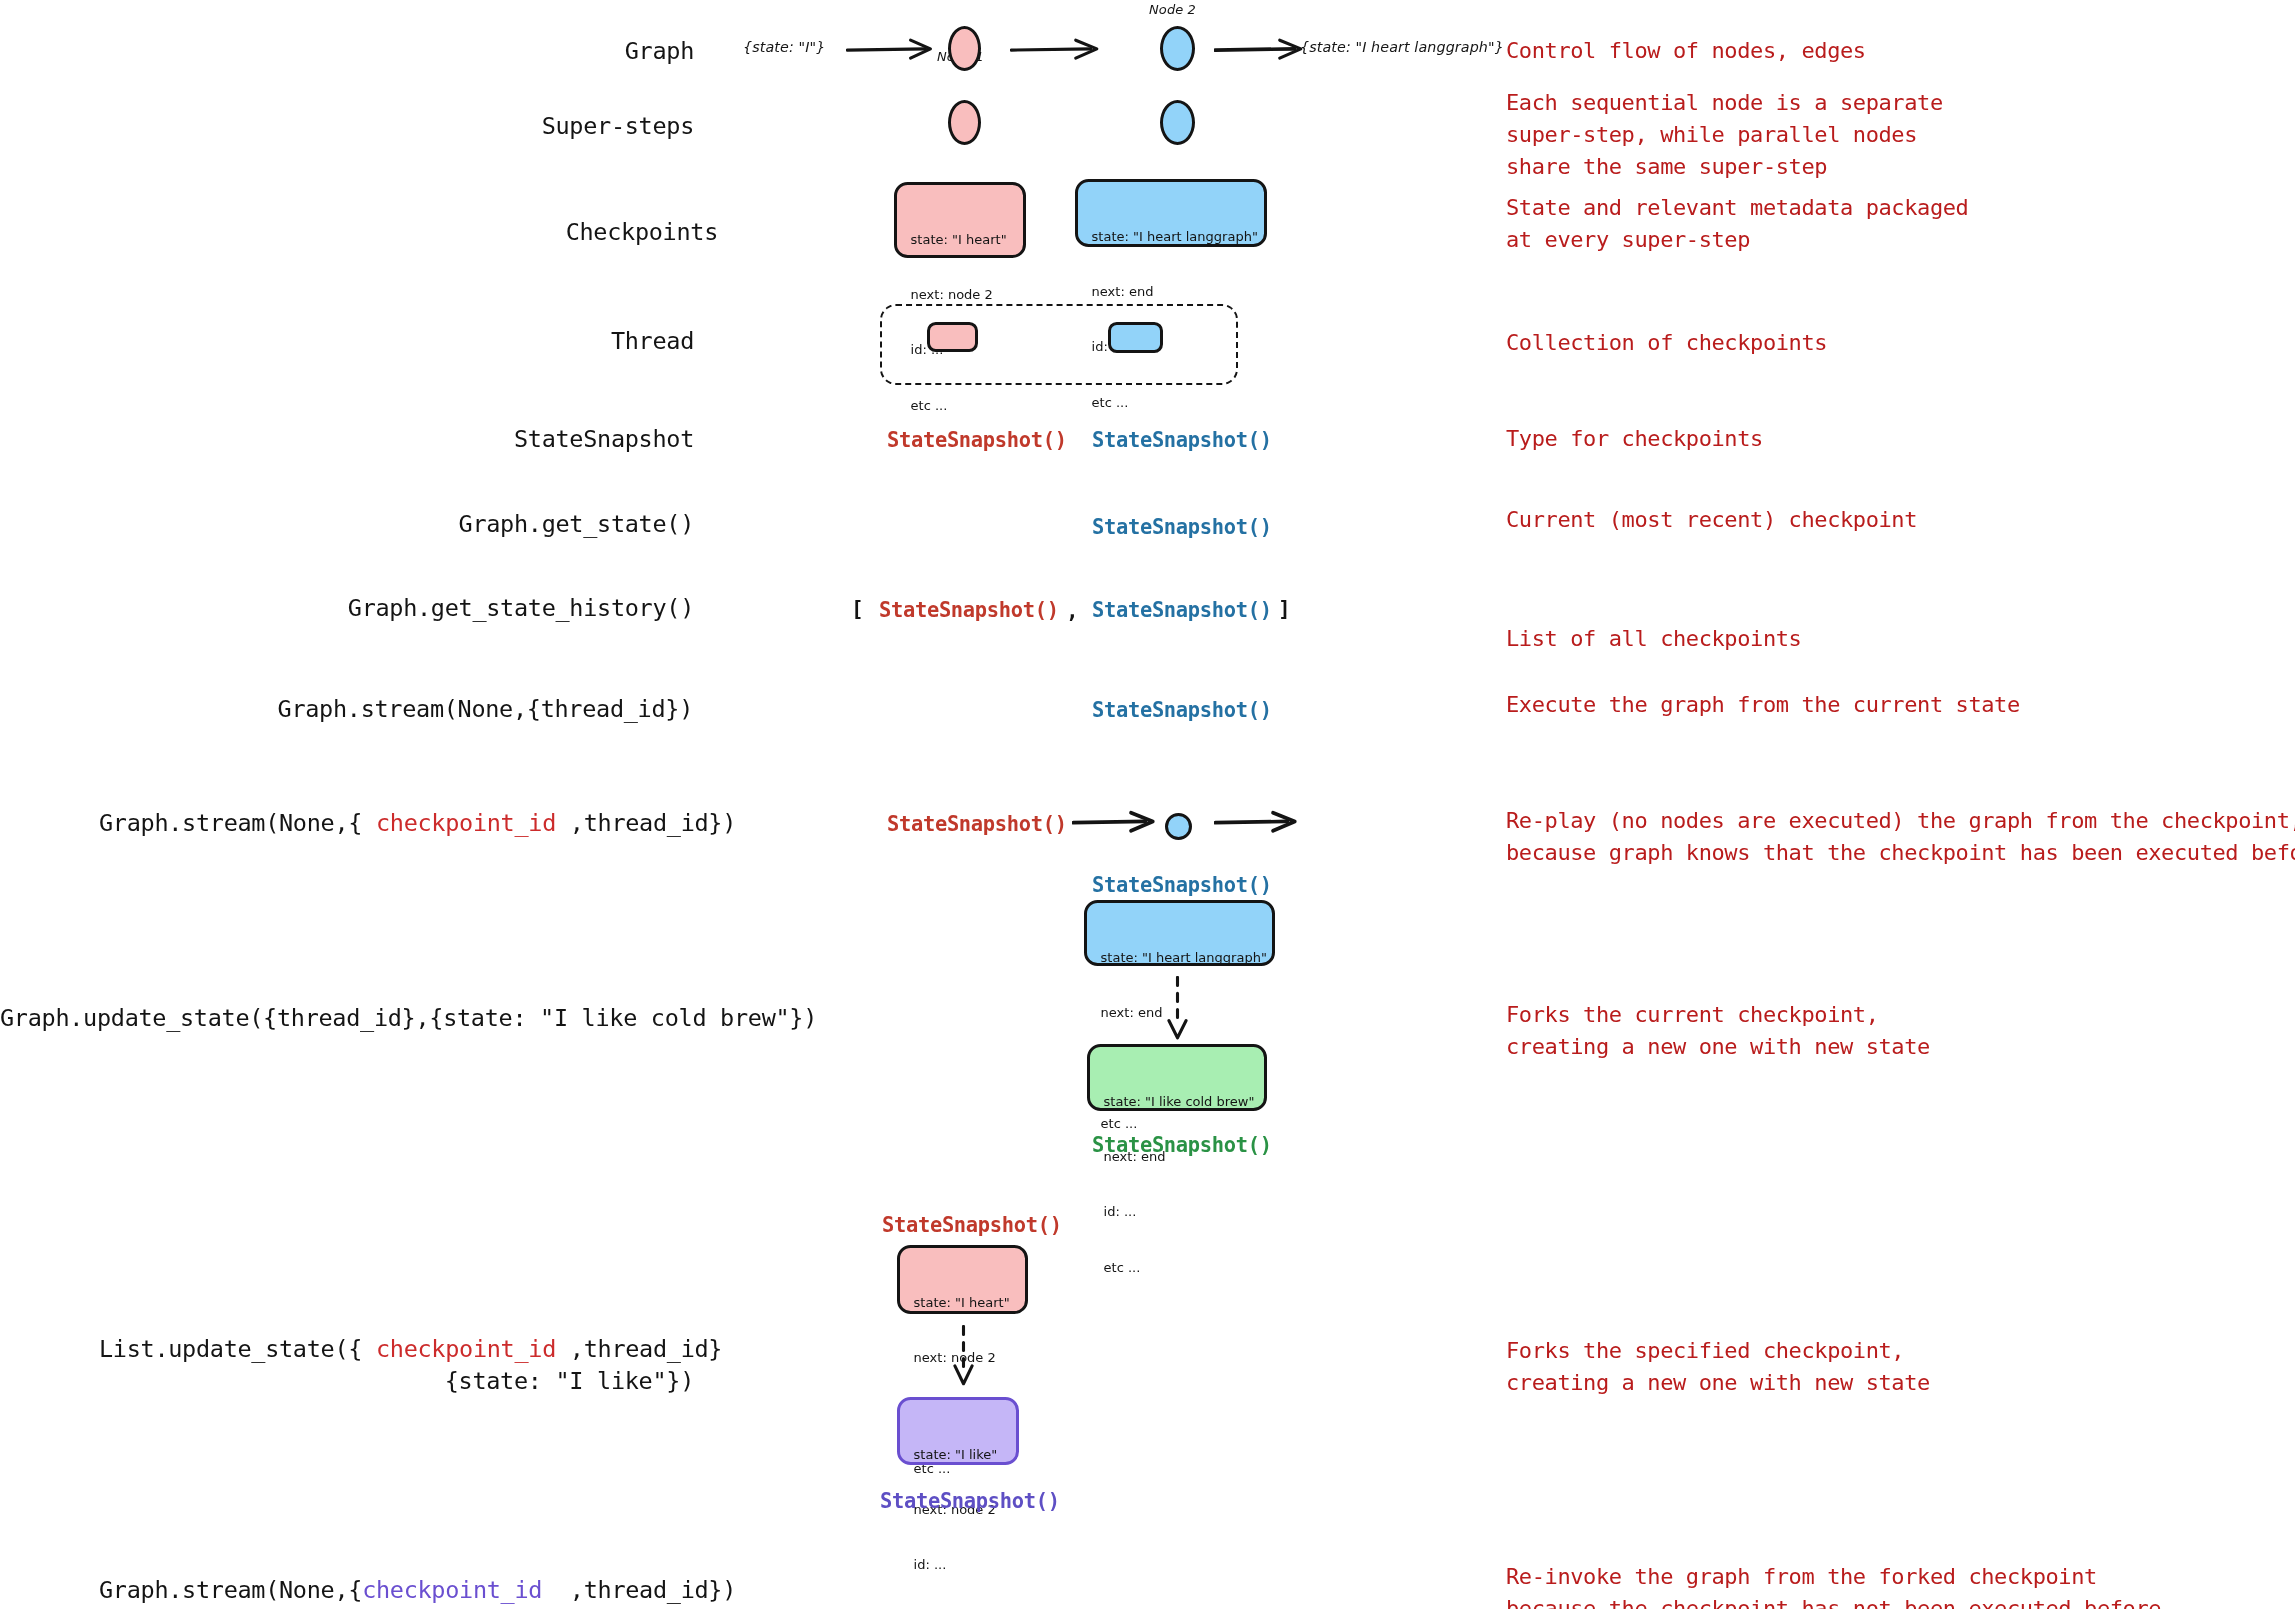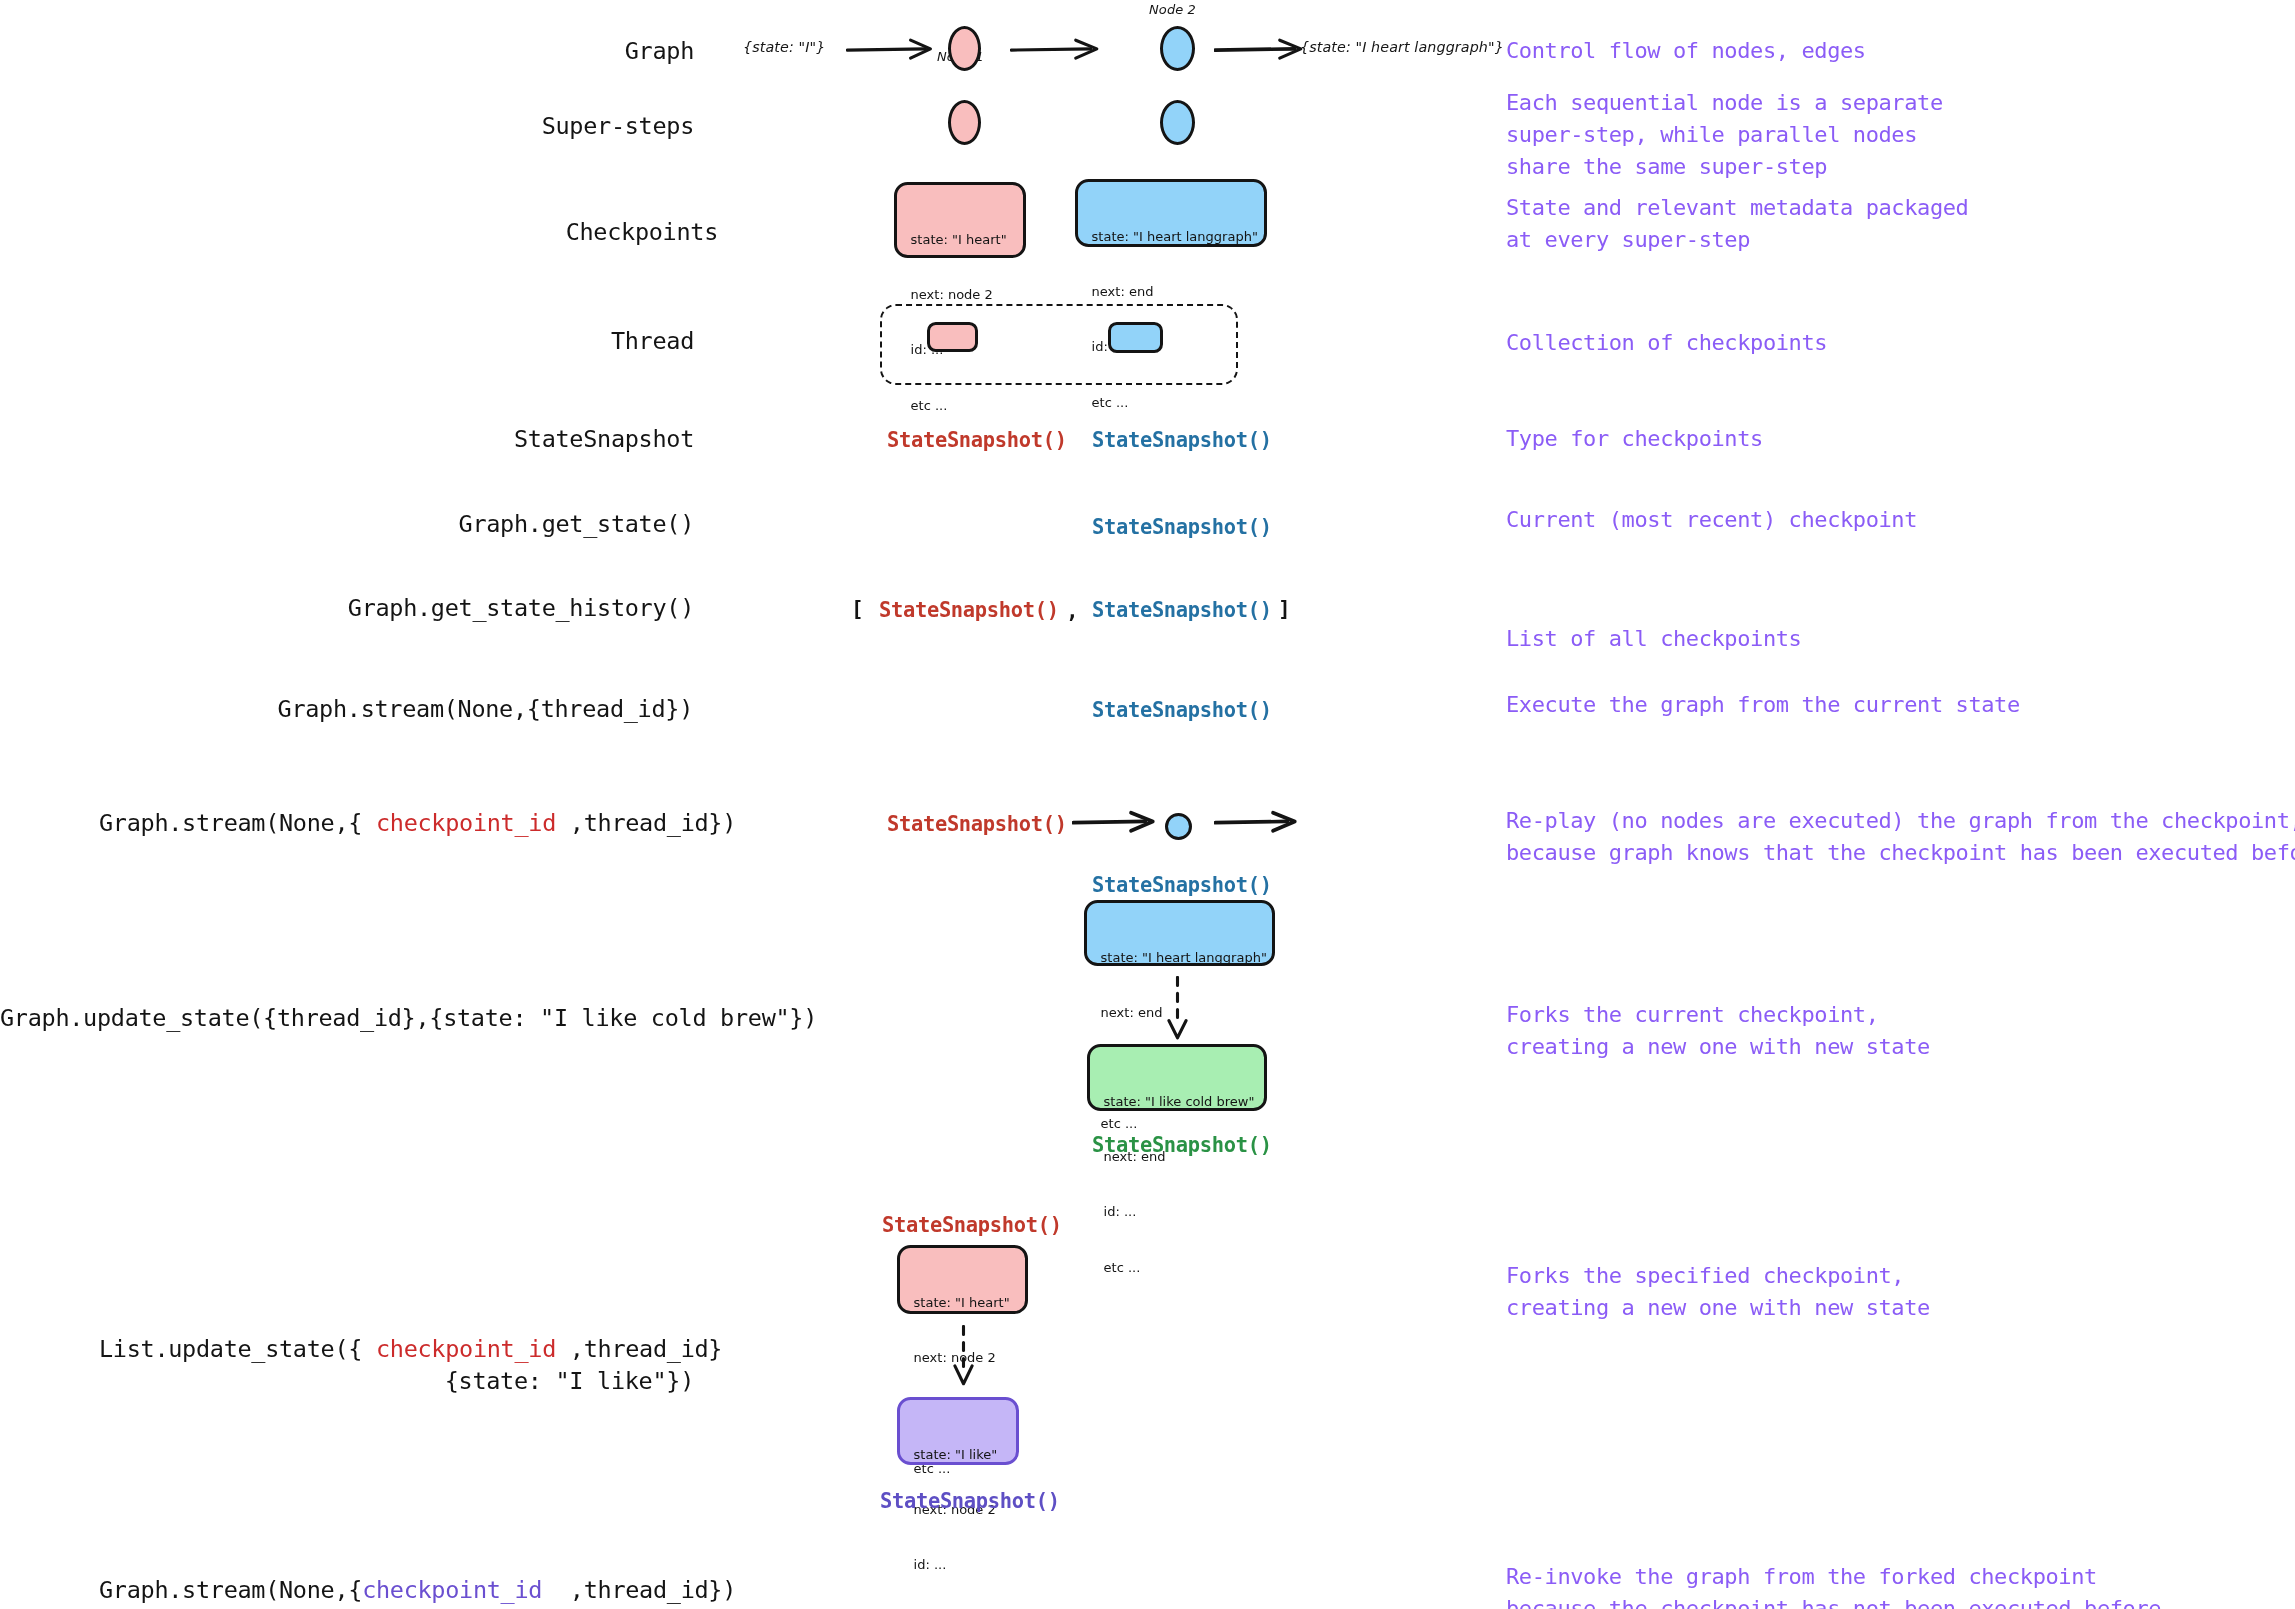--- a/index.html
+++ b/index.html
@@ -37,7 +37,7 @@
     font-family: "DejaVu Sans Mono", monospace;
     font-size: 22px;
     line-height: 1.45;
-    color: #8b5cf6;
+    color: #b91c1c;
     white-space: pre;
     letter-spacing: -0.4px;
   }

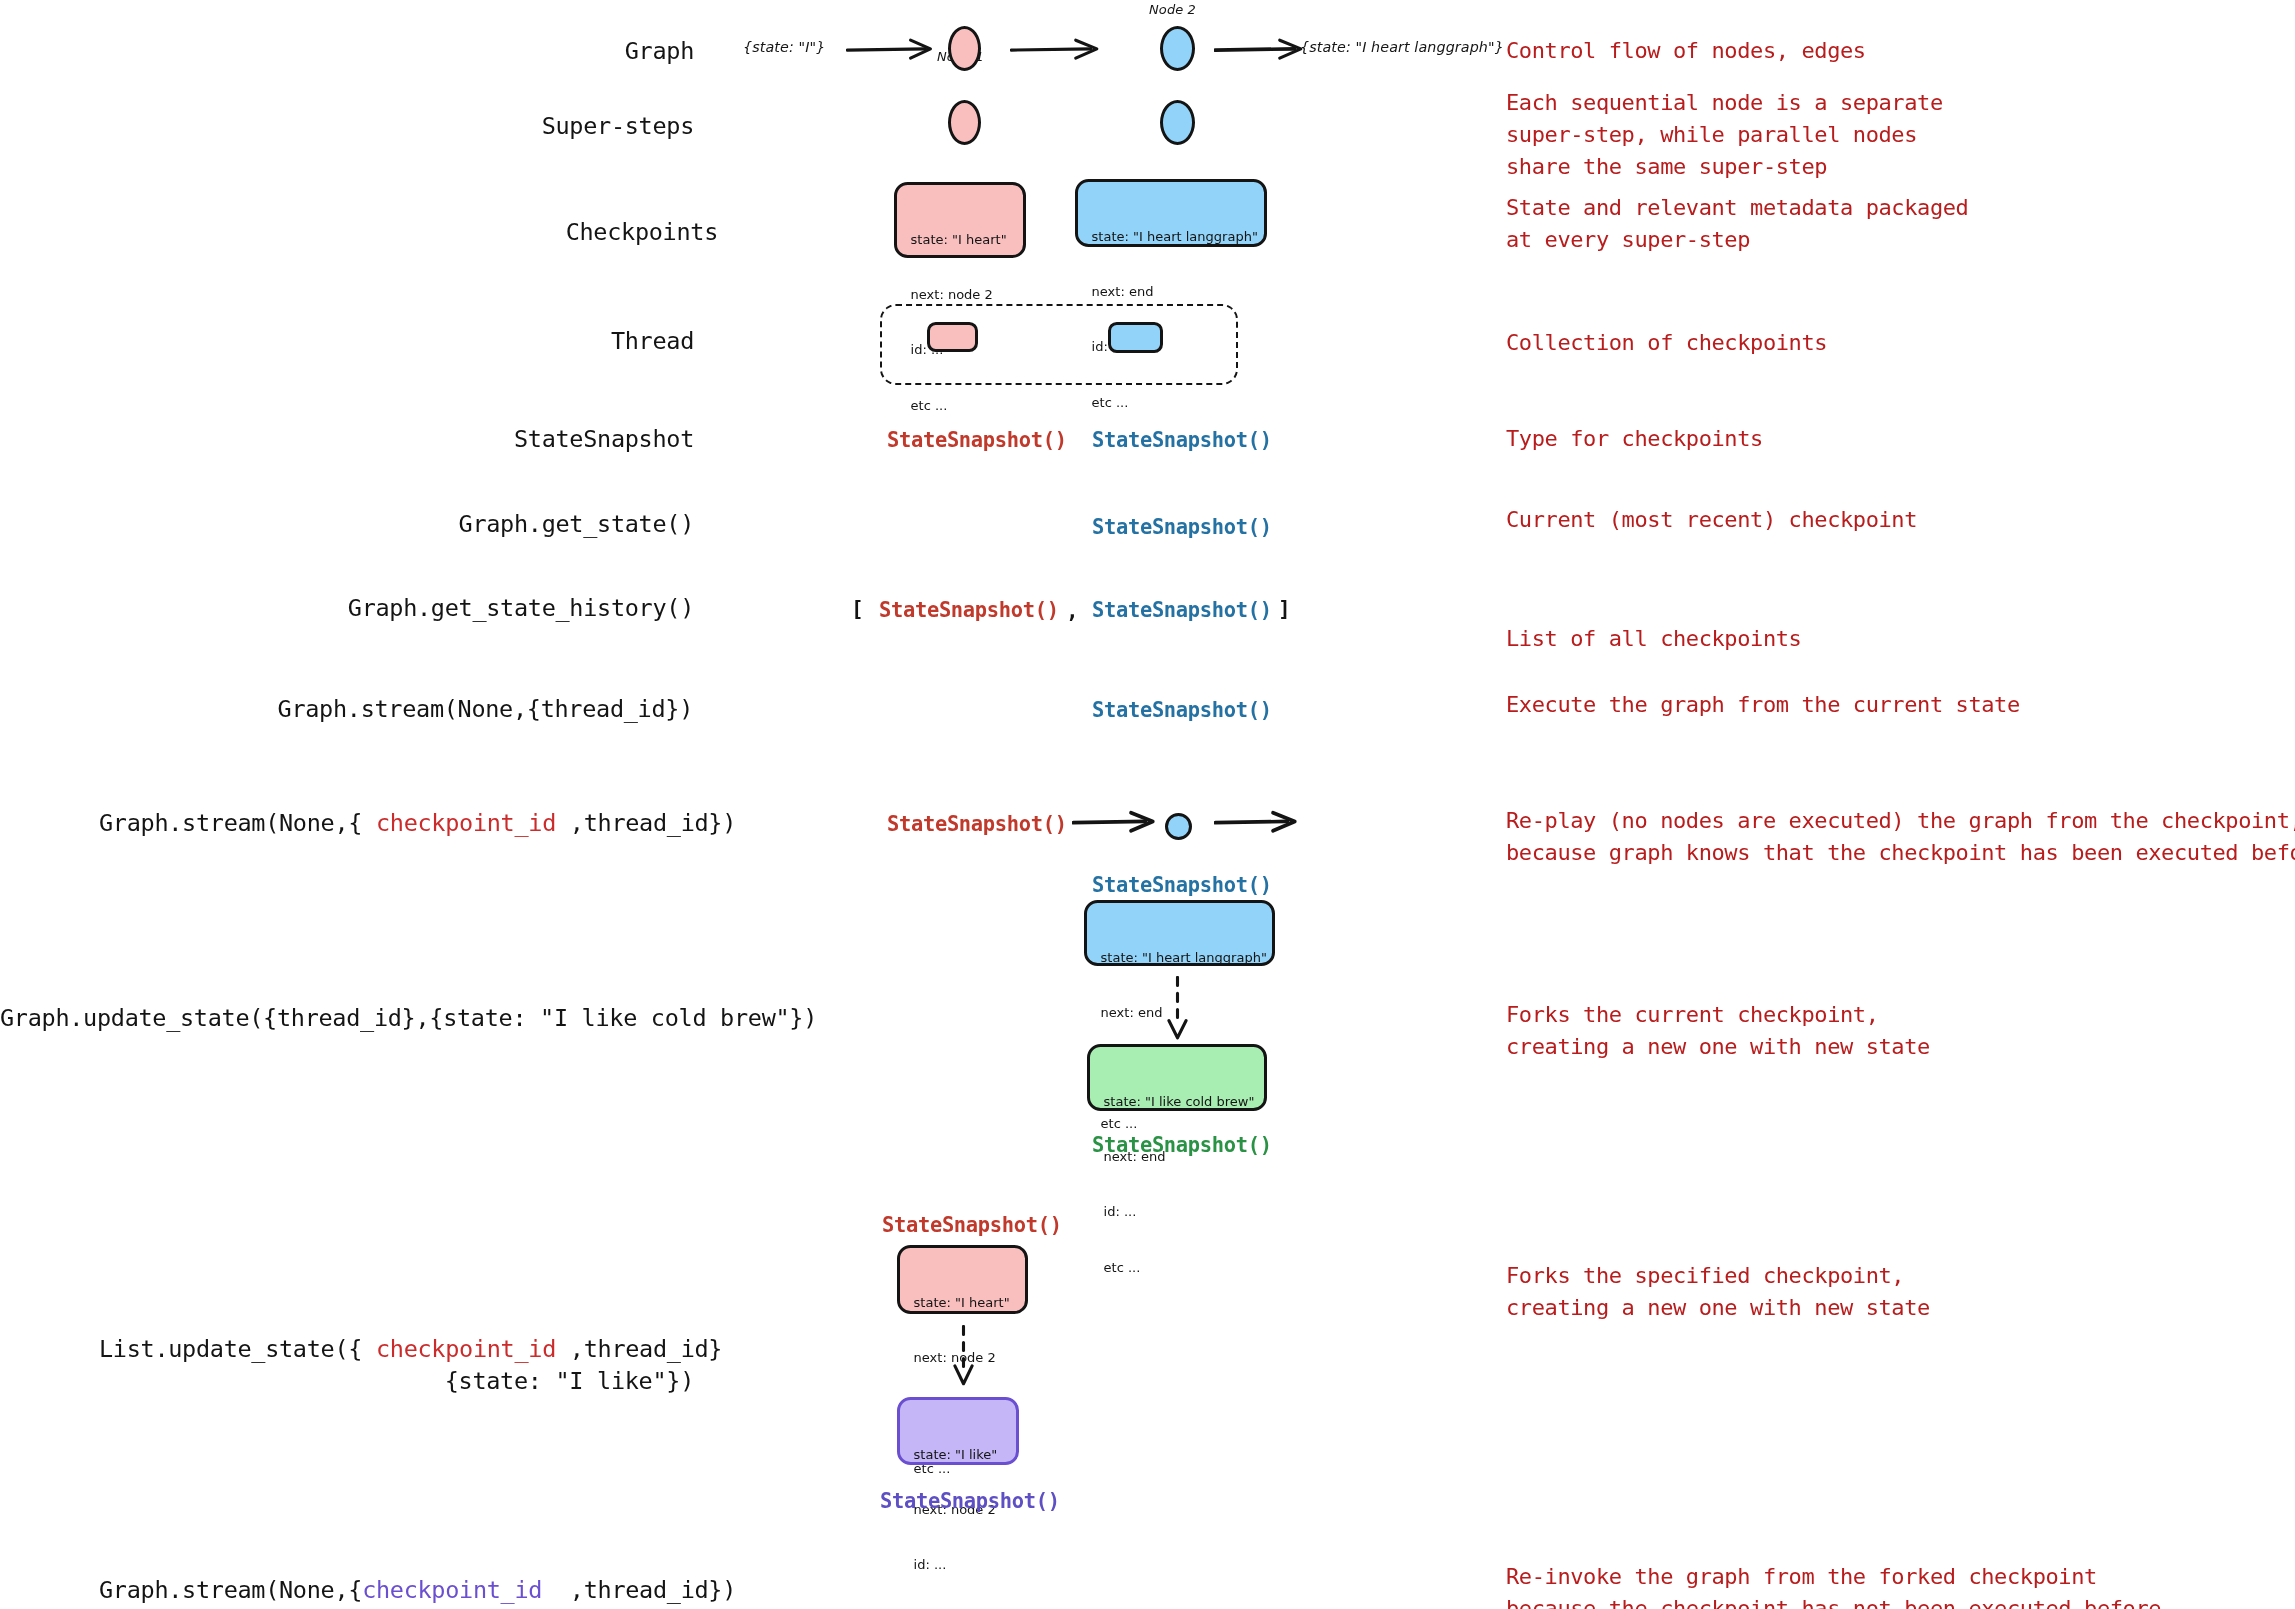--- a/index.html
+++ b/index.html
@@ -294,7 +294,7 @@
 
 <div class="snap purple" style="left:880px; top:1489px;">StateSnapshot()</div>
 
-<div class="desc" style="top:1260px;">Forks the specified checkpoint,
+<div class="desc" style="top:1335px;">Forks the specified checkpoint,
 creating a new one with new state</div>
 
 <div class="row-label" style="left:99px; top:1574px; width:595px;"><span>Graph.stream(None,{</span><span class="accent-purple">checkpoint_id</span><span>  ,thread_id})</span></div>

